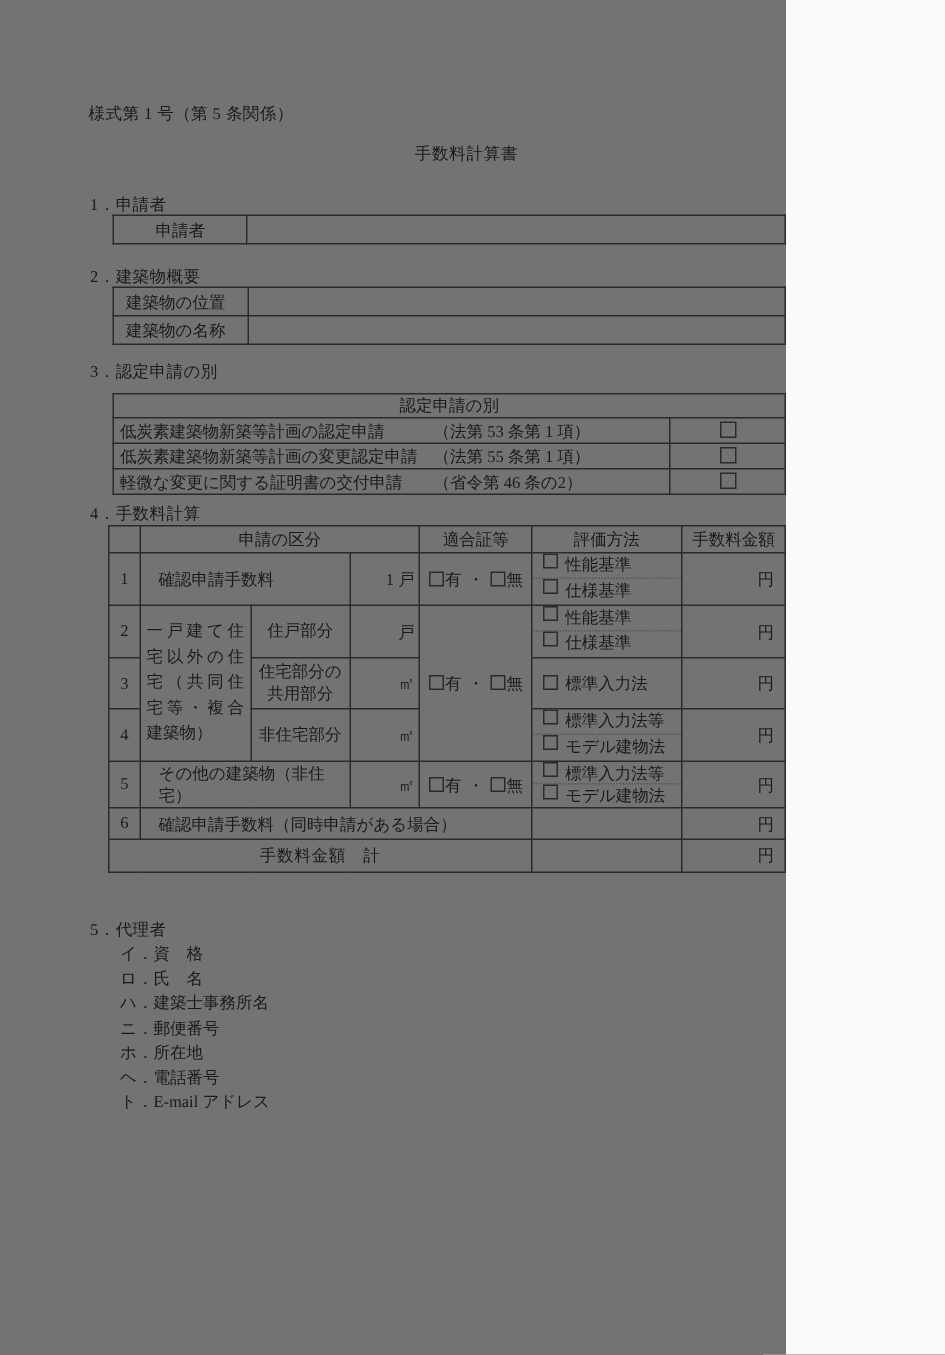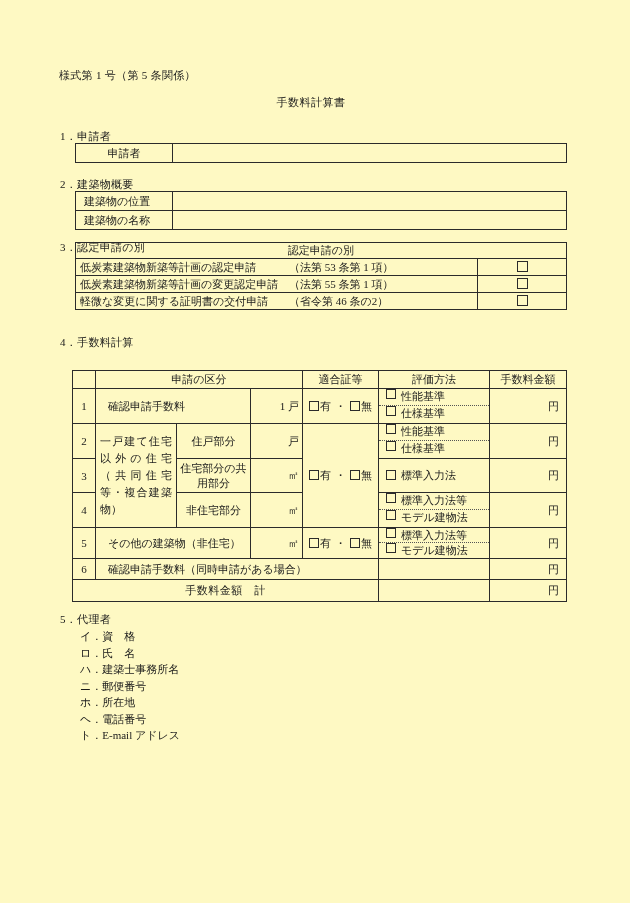--- a/index.html
+++ b/index.html
@@ -9,7 +9,7 @@
     font-family:"Liberation Serif","DejaVu Serif",serif;
     color:#1a1a1a;
   }
-  .page{position:relative;width:630px;height:903px;background:#fef9c3;overflow:hidden;font-size:11px;}
+  .page{position:relative;width:524px;height:903px;background:#737373;overflow:hidden;font-size:11px;}
   .abs{position:absolute;}
   .form-label{left:59px;top:68px;letter-spacing:.3px;}
   .doc-title{left:12px;top:95px;width:598px;text-align:center;letter-spacing:.5px;}

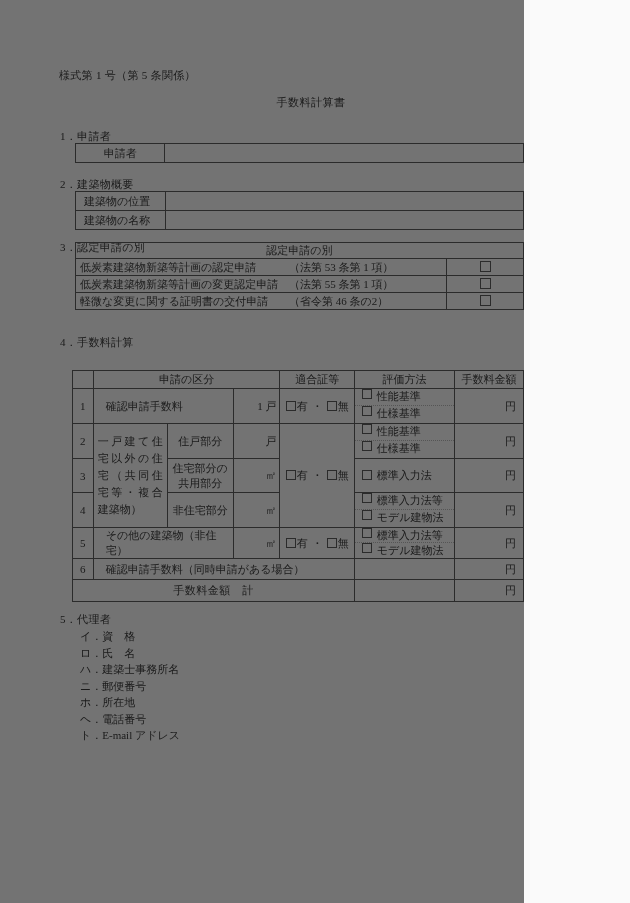--- a/index.html
+++ b/index.html
@@ -114,7 +114,7 @@
     </table>
 
   <div class="abs sec-h" style="top:240px">3．認定申請の別</div>
-  <table class="tbl" style="top:242px">
+  <table class="tbl" style="top:262px">
     <colgroup>
         <col style="width:402px">
         <col style="width:89px">

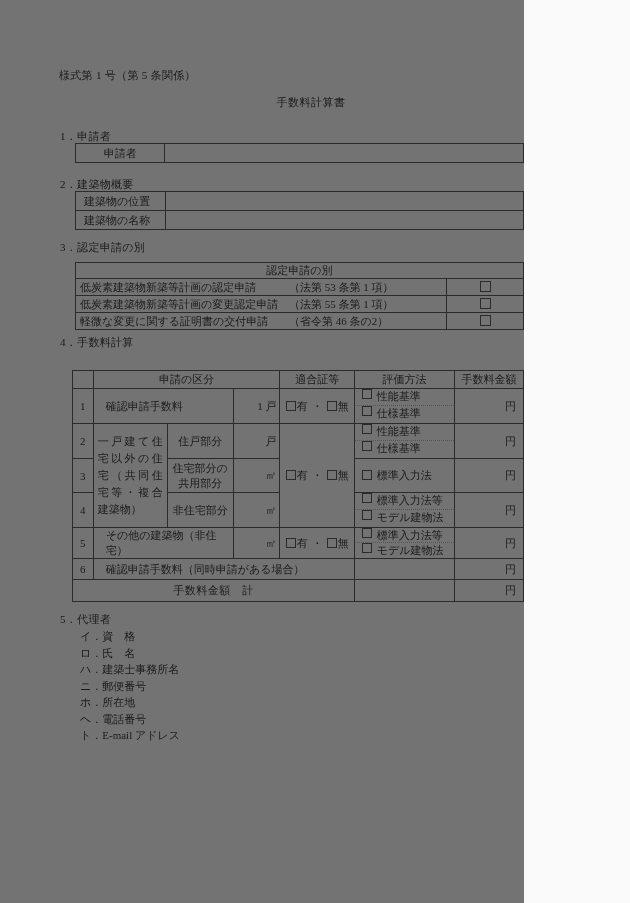--- a/index.html
+++ b/index.html
@@ -145,7 +145,7 @@
     </table>
 
   <div class="abs sec-h" style="top:335px">4．手数料計算</div>
-  <table class="tbl t4" style="top:370px">
+  <table class="tbl t4" style="top:350px">
     <colgroup>
       <col style="width:23px">
         <col style="width:81px">

